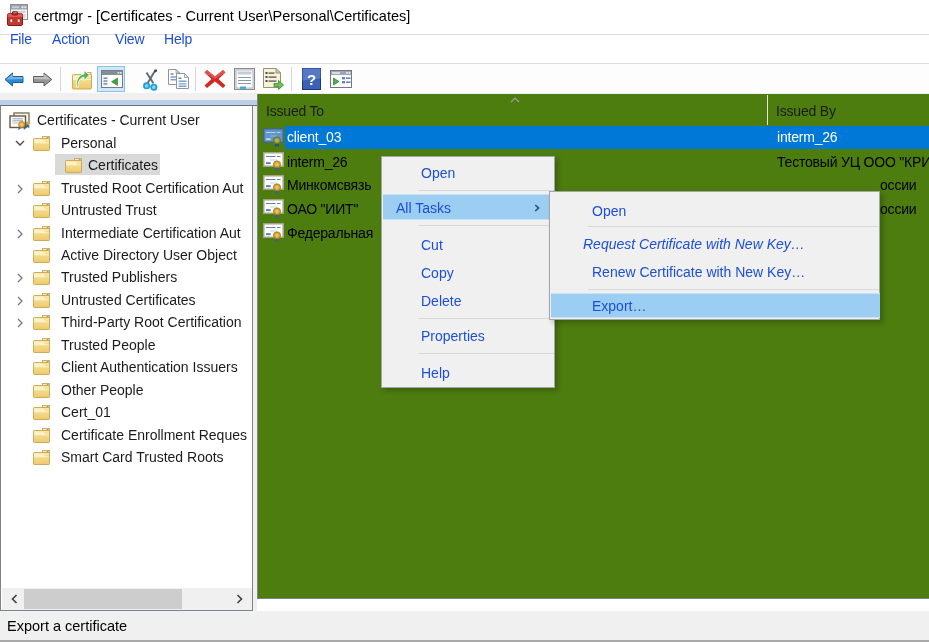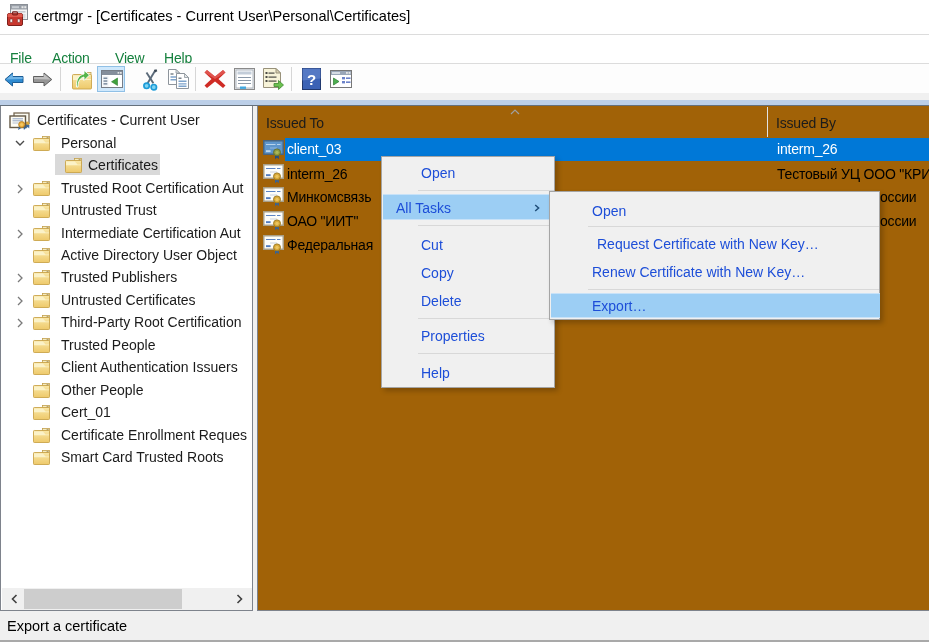--- a/index.html
+++ b/index.html
@@ -11,7 +11,7 @@
 #titlebar { left:0; top:0; width:929px; height:34px; background:#fff; }
 #titletext { left:34px; top:0; height:34px; line-height:33px; font-size:14.5px; letter-spacing:0; }
 #menubar { left:0; top:34px; width:929px; height:29px; background:#fff; border-top:1px solid #dcdcdc; }
-.menuitem { top:44px; height:29px; line-height:29px; color:#15803d; }
+.menuitem { top:25px; height:29px; line-height:29px; color:#1d4ed8; }
 #toolbar { left:0; top:63px; width:929px; height:30px; background:#fdfdfd; border-top:1px solid #dcdcdc; }
 .tsep { top:3px; width:1px; height:24px; background:#d6d6d6; }
 #band1 { left:0; top:93px; width:929px; height:7px; background:#f0f0f0; }

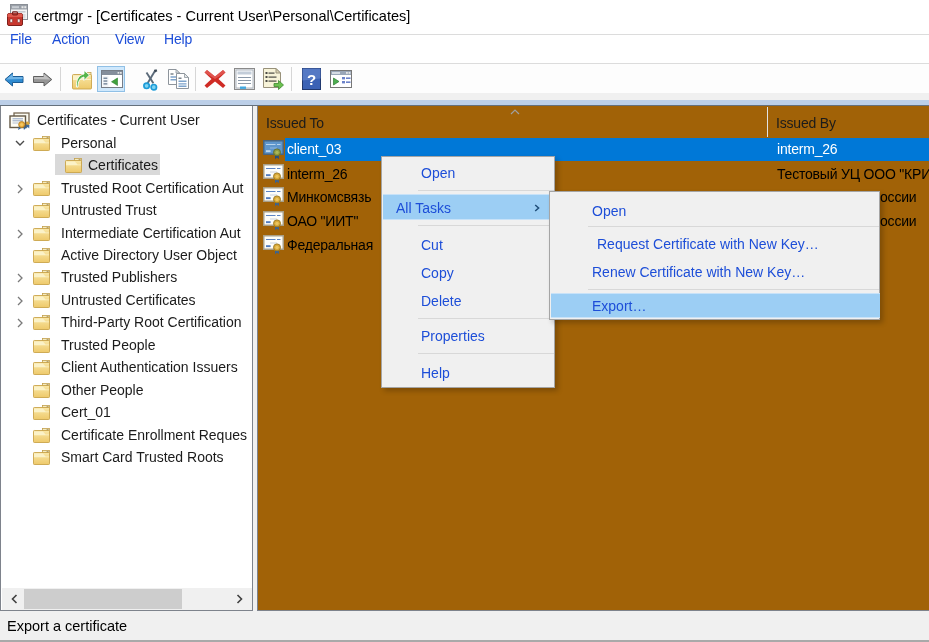--- a/index.html
+++ b/index.html
@@ -19,7 +19,7 @@
 #bandline { left:0; top:105px; width:929px; height:1px; background:#65707c; }
 
 #leftpanel { left:0; top:106px; width:253px; height:505px; background:#fff; border:1px solid #7e838c; border-top:none; overflow:hidden; }
-#rightpanel { left:257px; top:106px; width:672px; height:505px; background:#a16207; border-left:1px solid #7e838c; border-bottom:1px solid #7e838c; overflow:hidden; }
+#rightpanel { left:257px; top:94px; width:672px; height:505px; background:#4d7c0f; border-left:1px solid #7e838c; border-bottom:1px solid #7e838c; overflow:hidden; }
 .treerow { left:0; width:400px; height:22px; }
 .treelabel { top:0; height:22px; line-height:22px; color:#1b1b1b; font-size:14px; letter-spacing:0; }
 

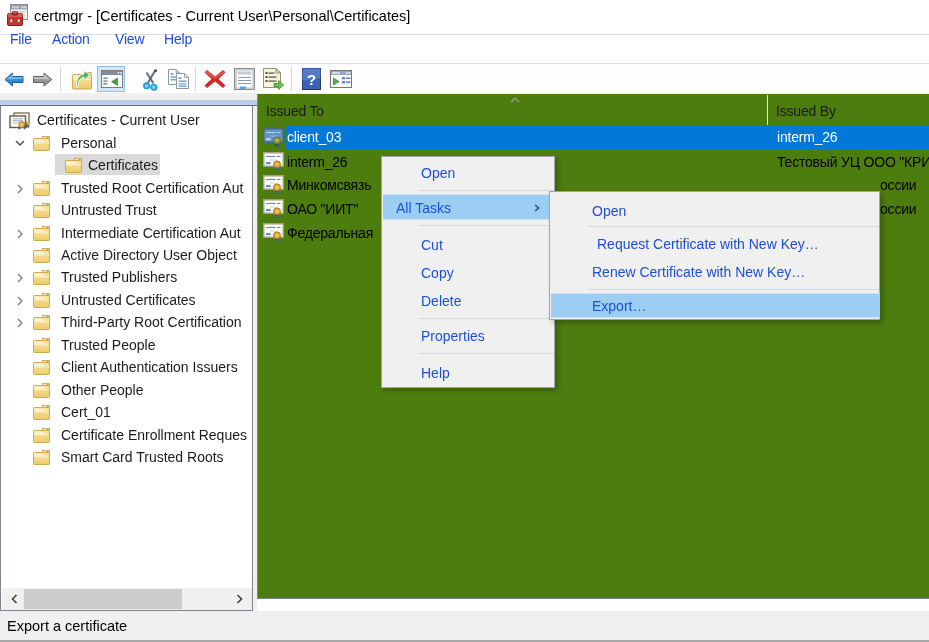--- a/index.html
+++ b/index.html
@@ -448,7 +448,7 @@
 <div class="abs menu" style="left:549px; top:191px; width:331px; height:129px;">
   <div class="abs txt mitem" style="top:5px; width:329px; padding-left:41px;">Open</div>
   <div class="abs msep" style="top:34px; width:291px; left:38px;"></div>
-  <div class="abs txt mitem" style="top:38px; width:371px; padding-left:46px;">Request Certificate with New Key…</div>
+  <div class="abs txt mitem" style="top:38px; width:371px; padding-left:32px;font-style:italic;">Request Certificate with New Key…</div>
   <div class="abs txt mitem" style="top:66px; width:329px; padding-left:41px;">Renew Certificate with New Key…</div>
   <div class="abs msep" style="top:97px; width:291px; left:38px;"></div>
   <div class="abs txt mitem mhl" style="top:101px; width:329px; height:25px; line-height:25px; padding-left:41px;">Export…</div>

